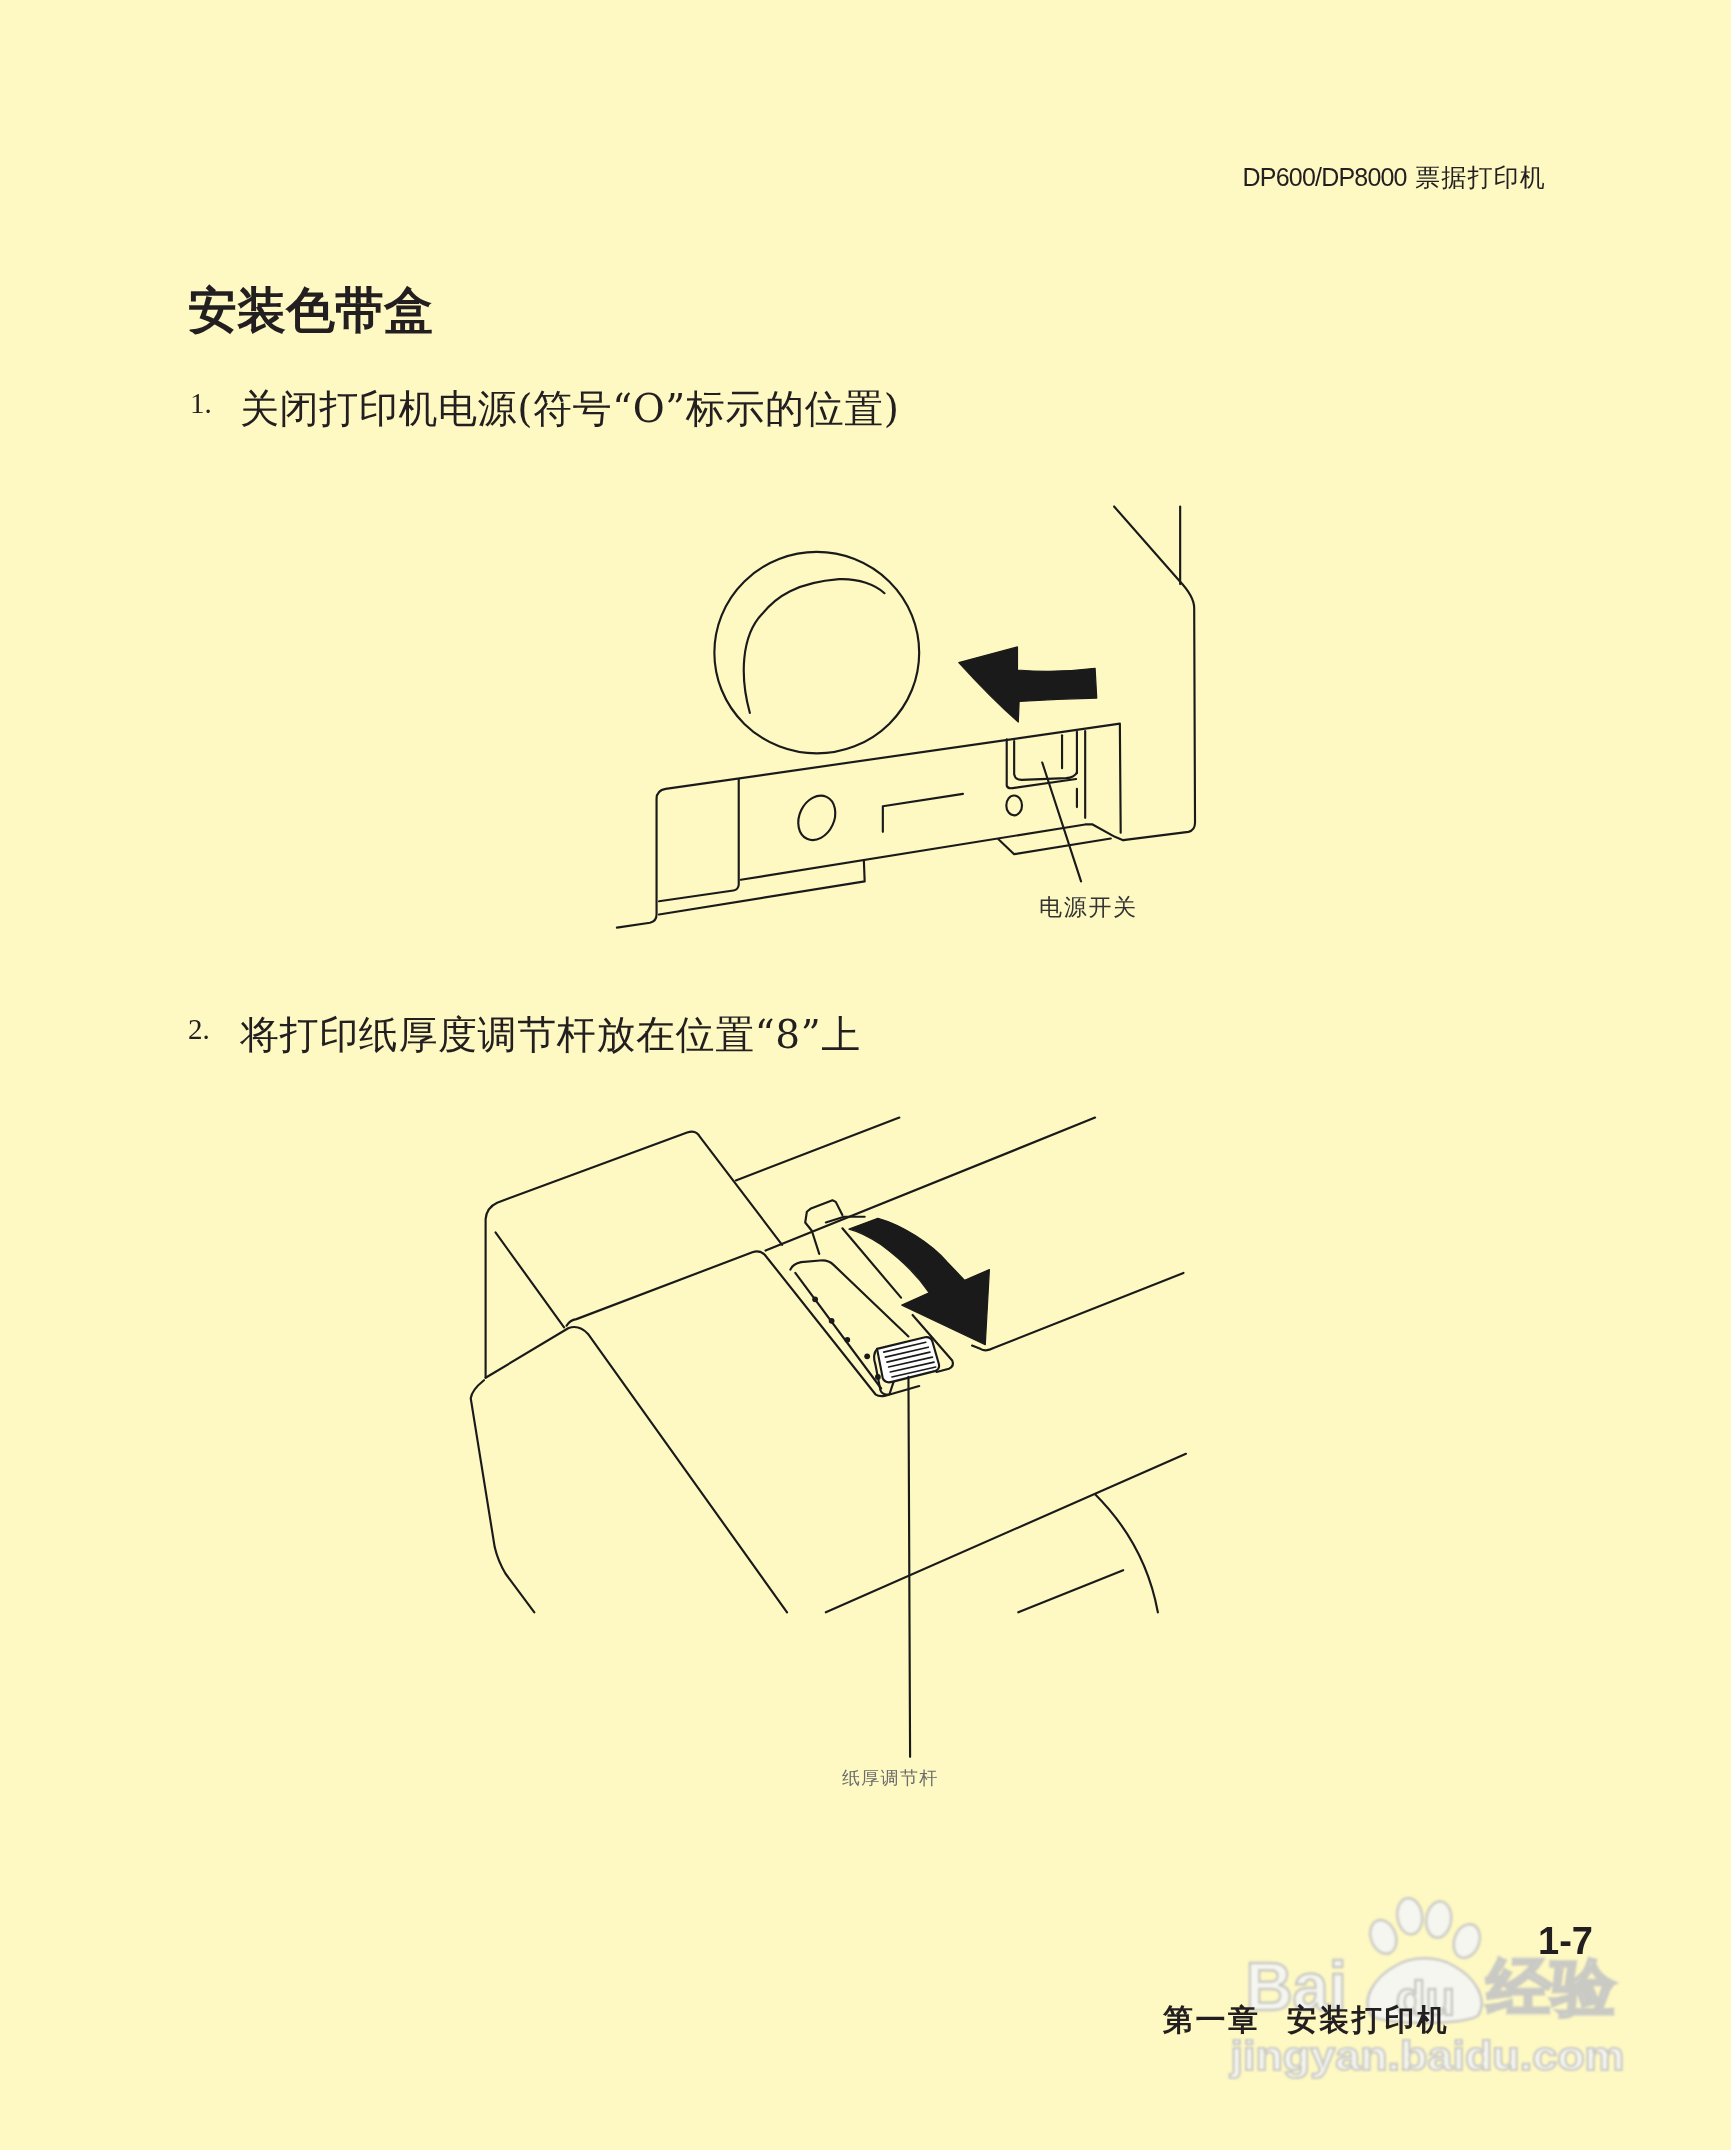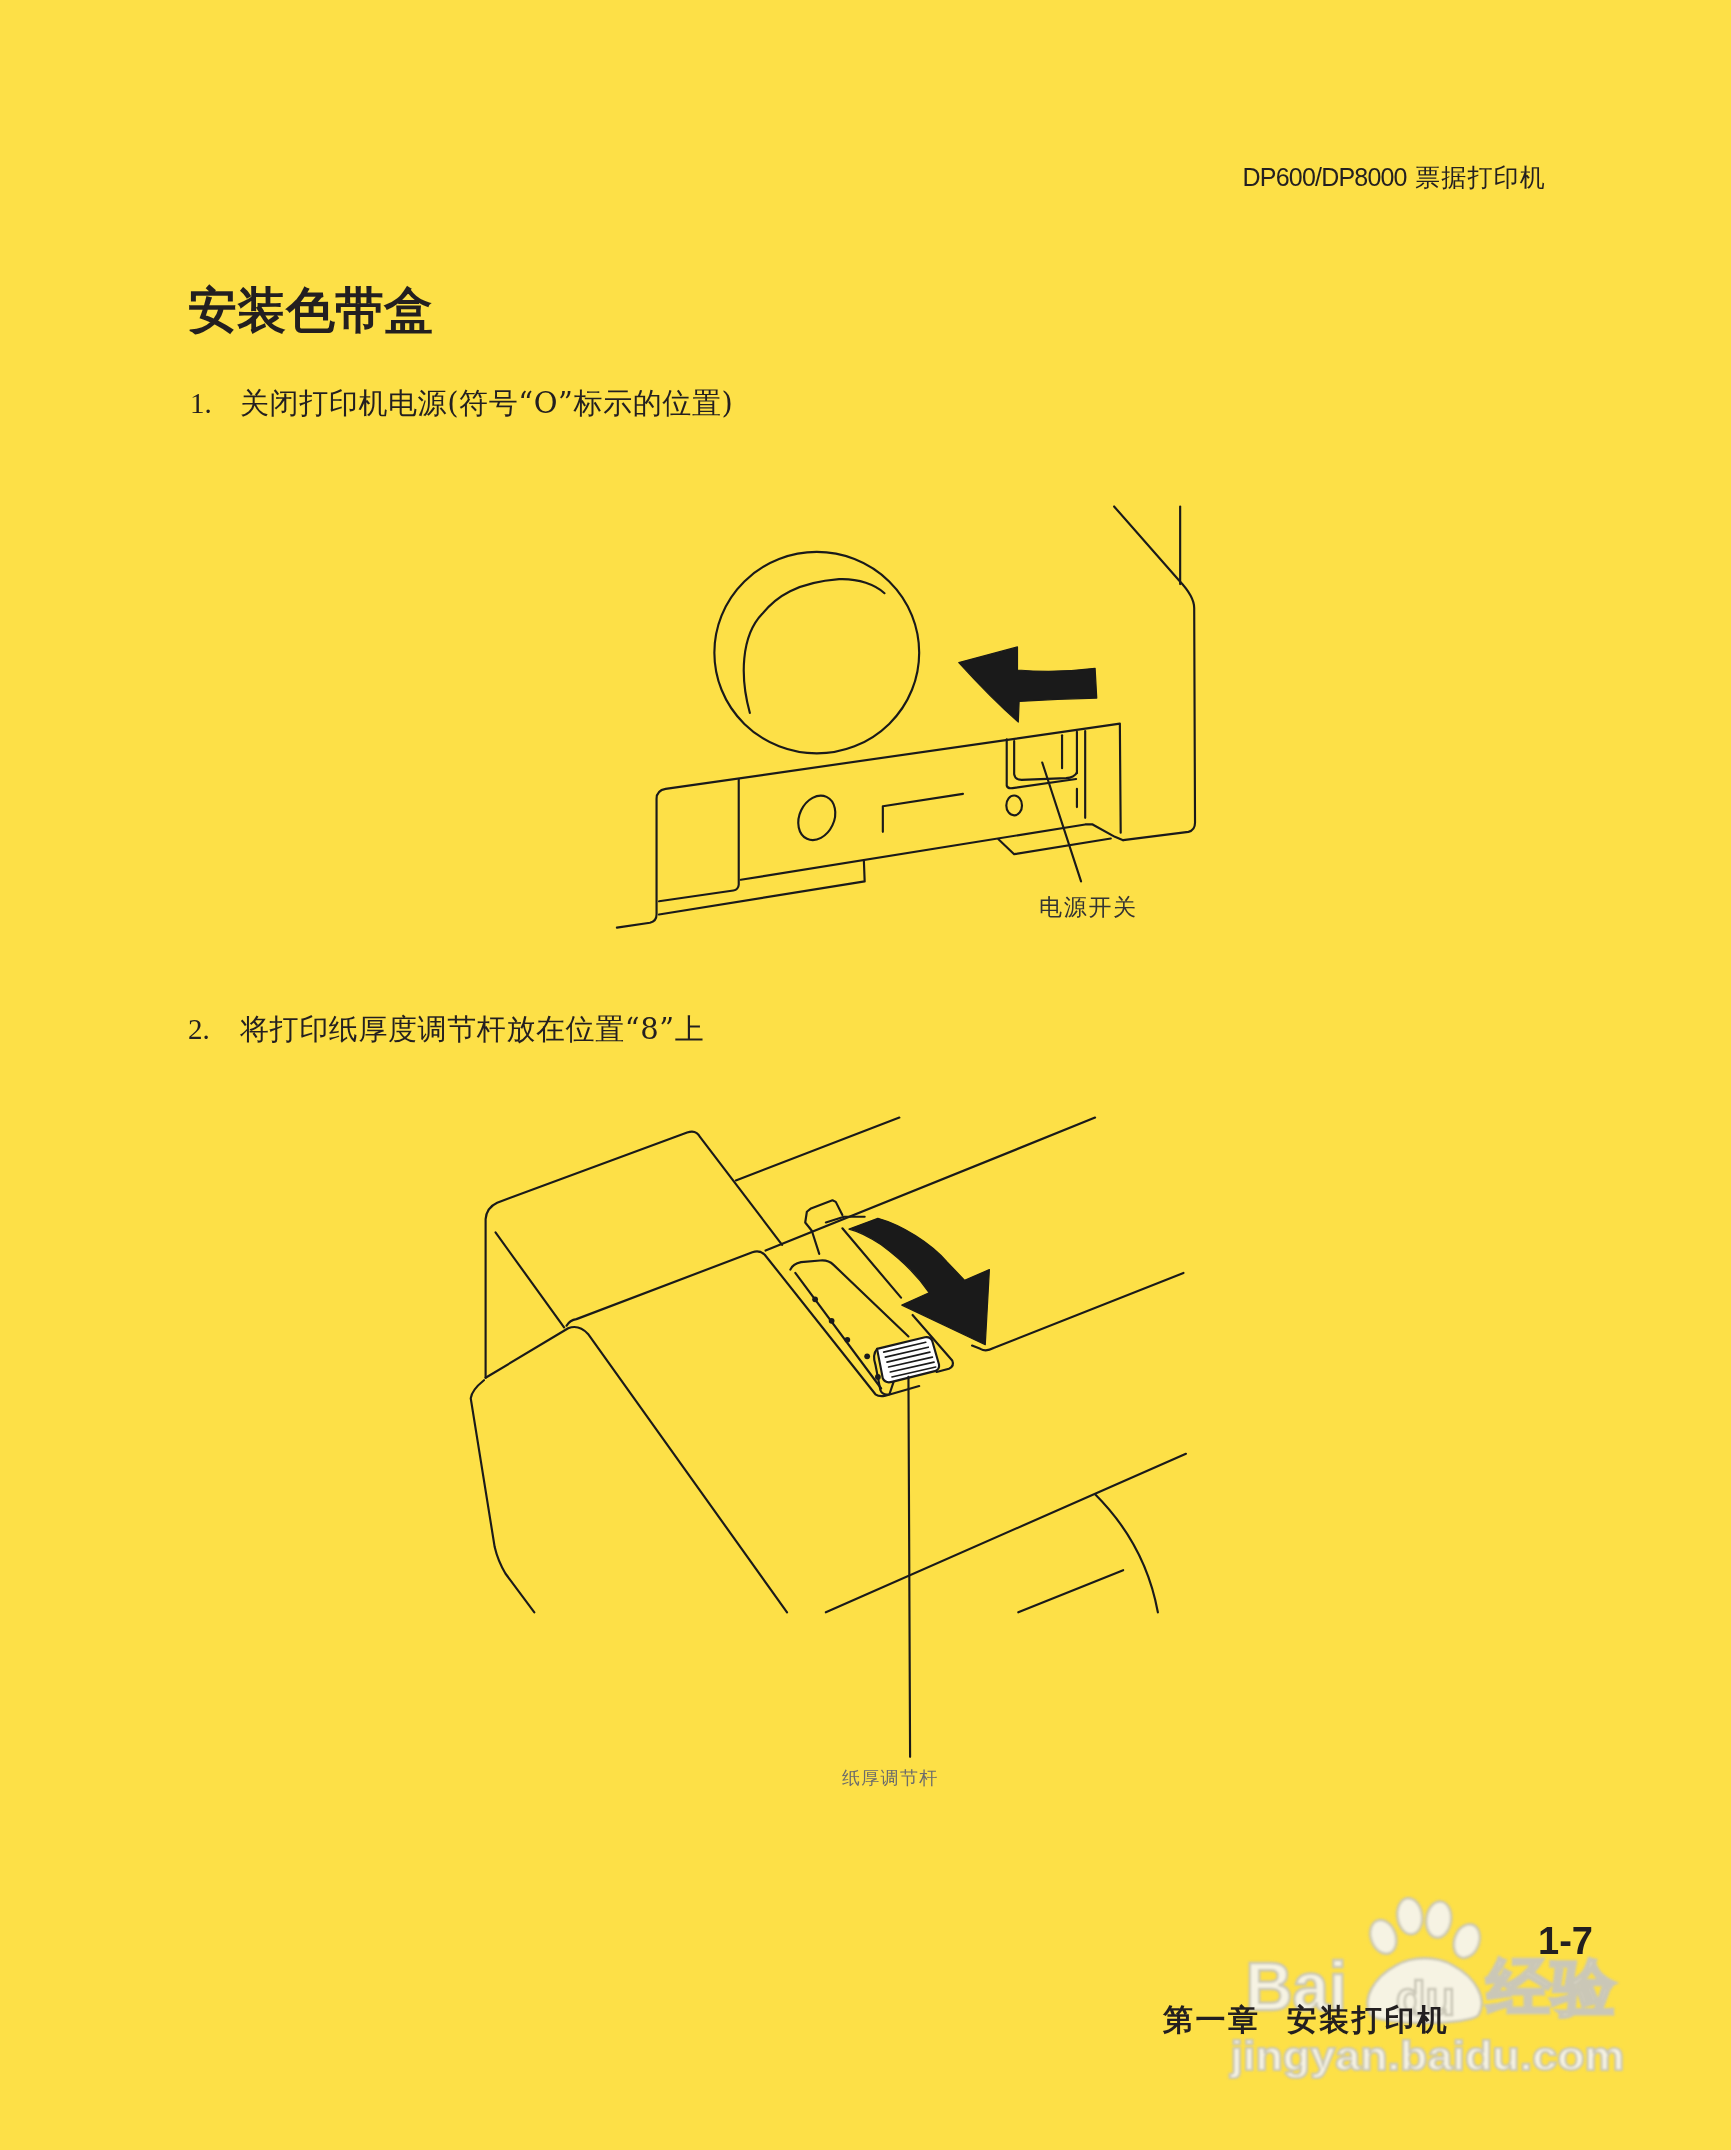--- a/index.html
+++ b/index.html
@@ -7,7 +7,7 @@
     position: relative;
     width: 1731px;
     height: 2151px;
-    background: #fde047;
+    background: #fef9c3;
     overflow: hidden;
     color: #231f20;
   }

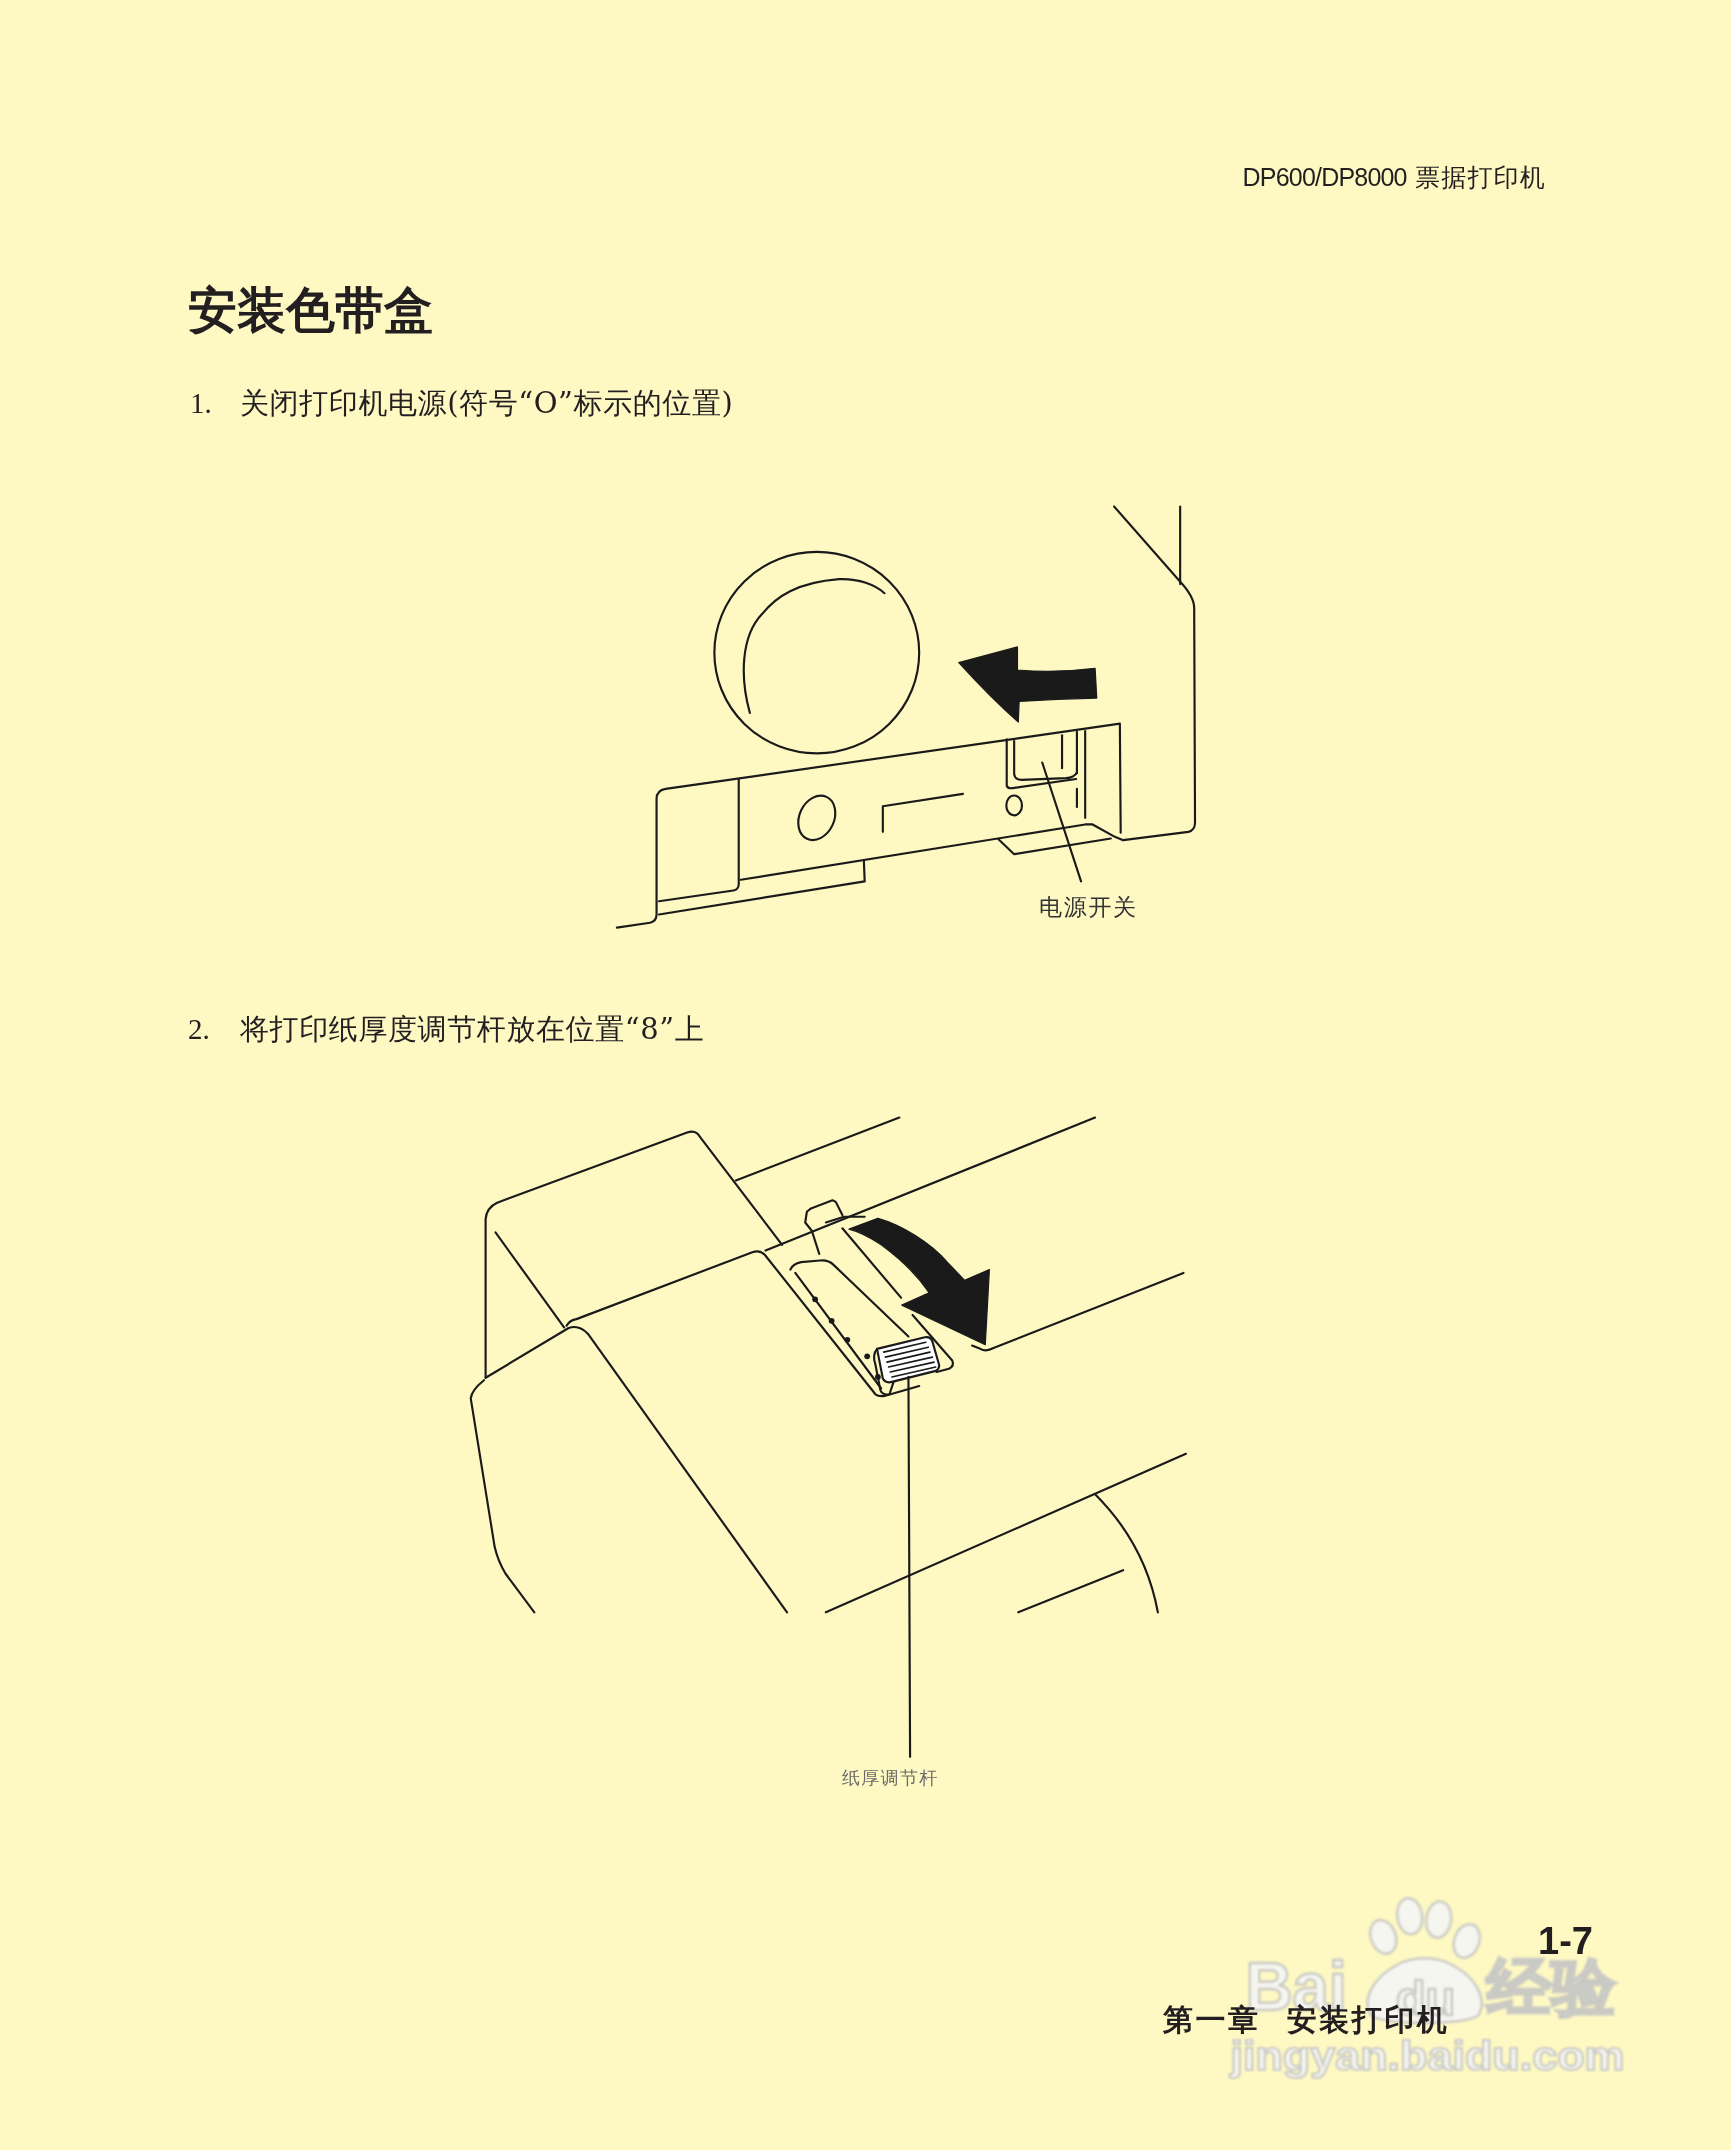--- a/index.html
+++ b/index.html
@@ -23,7 +23,7 @@
   .section-title { left: 188px; top: 286px; font-size: 49px; font-weight: bold; font-family: "DejaVu Sans", "Liberation Sans", sans-serif; }
 
   .step-num { font-size: 29px; font-family: "Liberation Serif", "DejaVu Serif", serif; }
-  .step-text { font-size: 29px; font-family: "DejaVu Serif", "Liberation Serif", serif; letter-spacing: 0.6px; }
+  .step-text { font-size: 39px; font-family: "DejaVu Serif", "Liberation Serif", serif; letter-spacing: 0.6px; }
 
   .callout-1 { left: 1039px; top: 896px; font-size: 23px; letter-spacing: 1.7px; color: #333333; font-family: "DejaVu Serif", "Liberation Serif", serif; text-align: center; }
   .callout-2 { left: 842px; top: 1769px; font-size: 18px; letter-spacing: 1.3px; color: #6b6b6b; font-family: "DejaVu Serif", "Liberation Serif", serif; }

